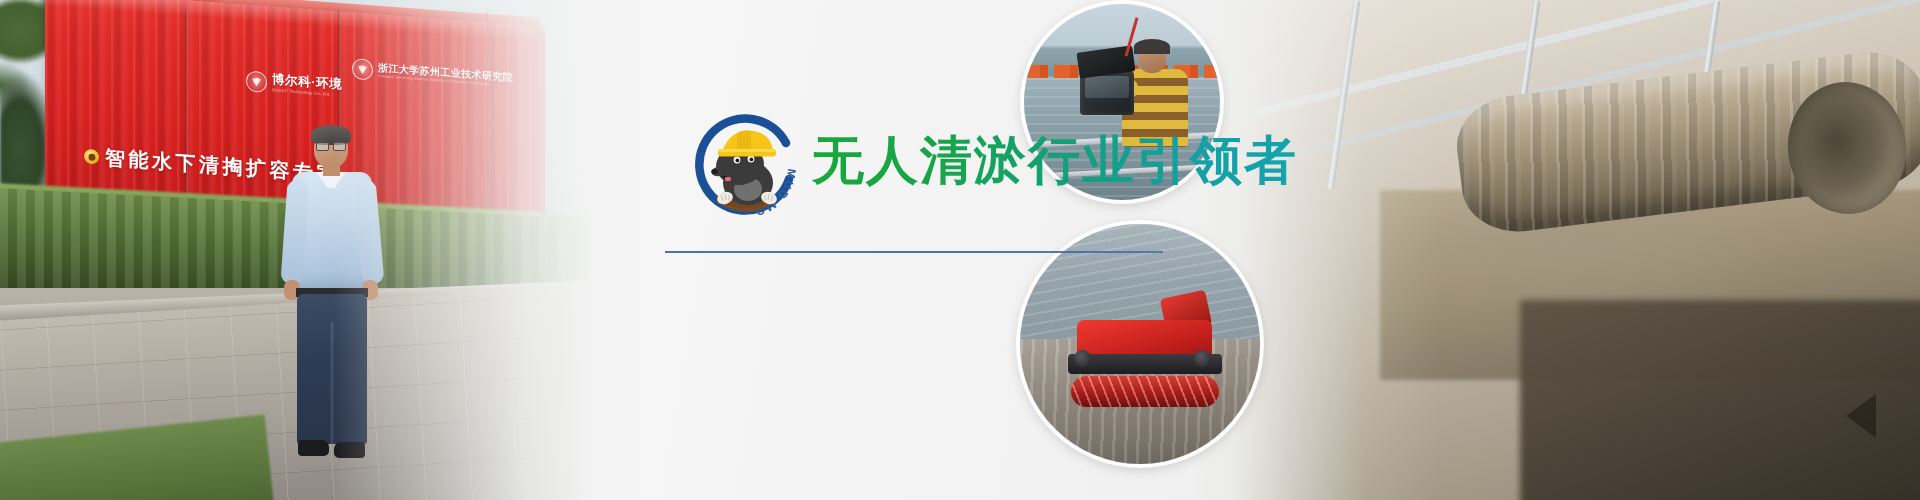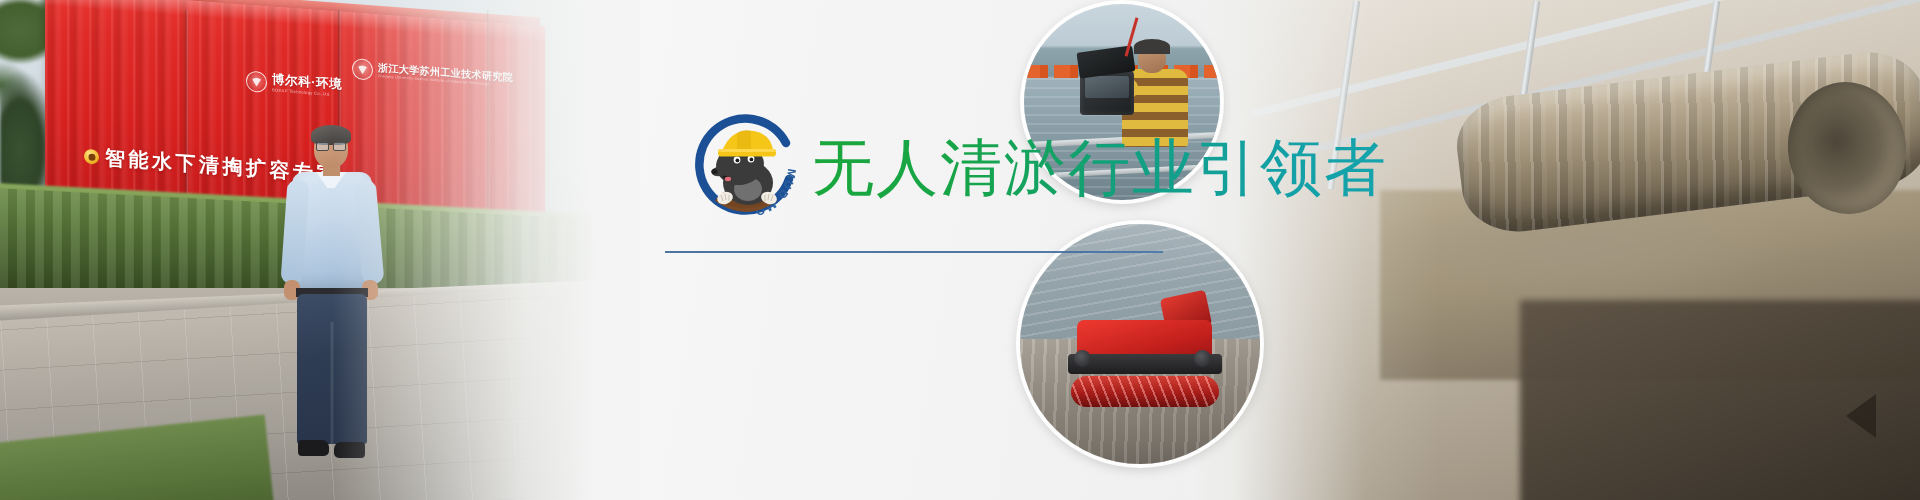--- a/index.html
+++ b/index.html
@@ -278,7 +278,7 @@
 
   .headline {
     position:absolute; left:152px; top:126px;
-    font-size:62px; font-weight:normal;
+    font-size:52px; font-weight:bold;
     letter-spacing:2px;
     white-space:nowrap;
     background:linear-gradient(90deg,#1aa73c 0%,#17a448 26%,#11a07f 55%,#13a0a4 78%,#15a3ad 100%);

